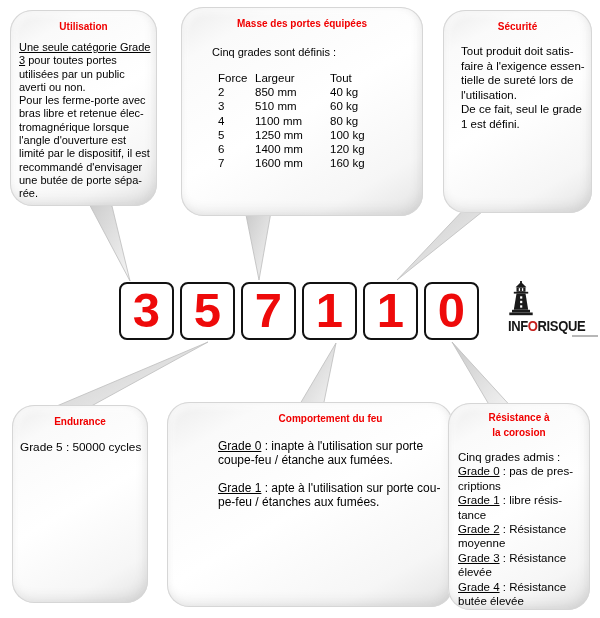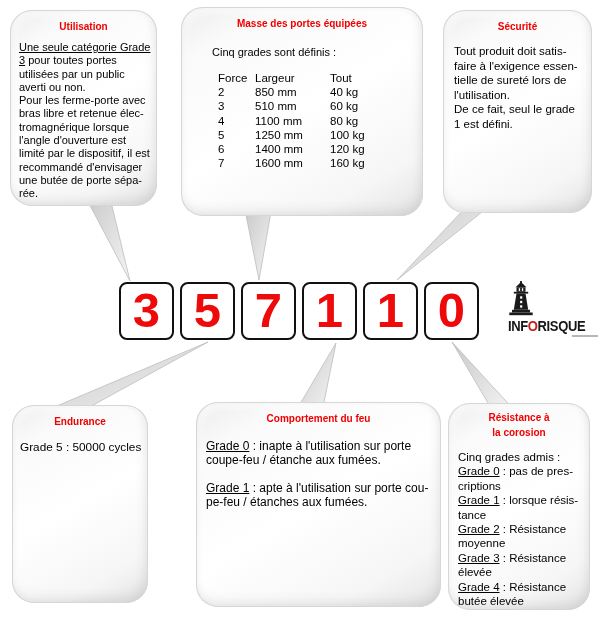--- a/index.html
+++ b/index.html
@@ -29,7 +29,7 @@
   .trow{display:flex;}
   .c1{width:37px;}.c2{width:75px;}.c3{width:60px;}
   .b-securite{left:443px;top:10px;width:149px;height:203px;}
-  .b-securite .btext{font-size:11.5px;line-height:14.6px;padding:10px 6px 0 11px;}
+  .b-securite .btext{font-size:11.5px;line-height:14.6px;padding:10px 6px 0 11px;margin-left:7px;}
   .b-endurance{left:12px;top:405px;width:136px;height:198px;}
   .b-endurance .btext{font-size:11.8px;line-height:14px;padding:11px 2px 0 8px;}
   .b-feu{left:196px;top:402px;width:245px;height:205px;}

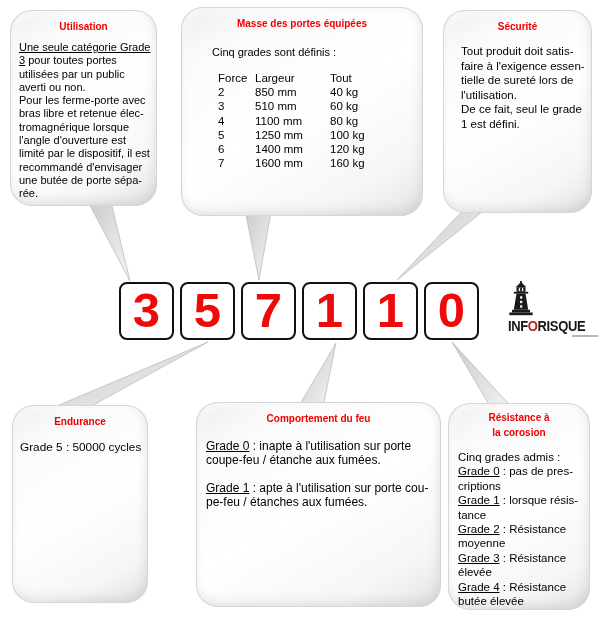--- a/index.html
+++ b/index.html
@@ -32,7 +32,7 @@
   .b-securite .btext{font-size:11.5px;line-height:14.6px;padding:10px 6px 0 11px;margin-left:7px;}
   .b-endurance{left:12px;top:405px;width:136px;height:198px;}
   .b-endurance .btext{font-size:11.8px;line-height:14px;padding:11px 2px 0 8px;}
-  .b-feu{left:196px;top:402px;width:245px;height:205px;}
+  .b-feu{left:167px;top:402px;width:245px;height:205px;padding-left:41px;}
   .b-feu .btext{font-size:12px;line-height:14px;padding:13px 6px 0 10px;}
   .b-feu .line{min-height:14px;}
   .b-corrosion{left:448px;top:403px;width:142px;height:207px;}

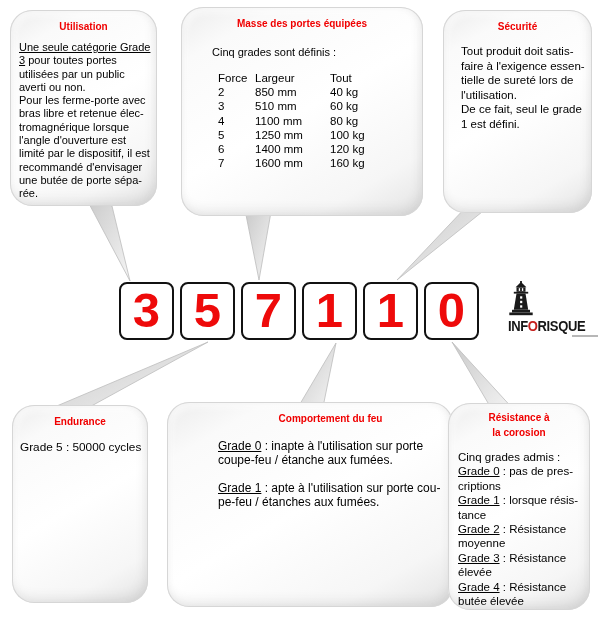--- a/index.html
+++ b/index.html
@@ -220,7 +220,7 @@
       <div class="line"><span>Cinq grades admis :</span></div>
       <div class="line"><span class="ul">Grade 0</span><span> : pas de pres-</span></div>
       <div class="line"><span>criptions</span></div>
-      <div class="line"><span class="ul">Grade 1</span><span> : lorsque résis-</span></div>
+      <div class="line"><span class="ul">Grade 1</span><span> : libre résis-</span></div>
       <div class="line"><span>tance</span></div>
       <div class="line"><span class="ul">Grade 2</span><span> : Résistance</span></div>
       <div class="line"><span>moyenne</span></div>

